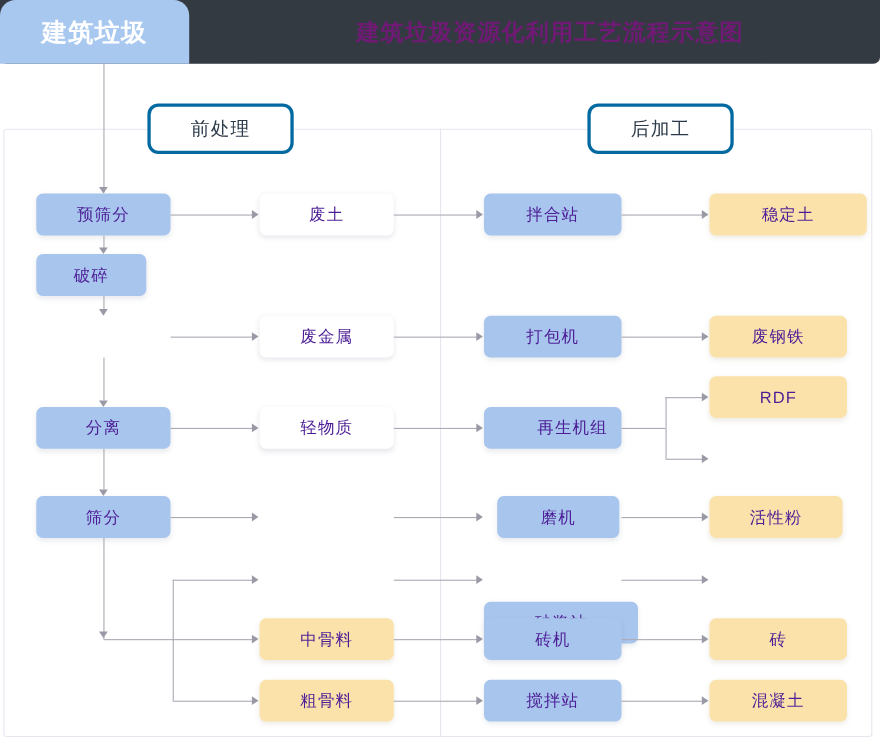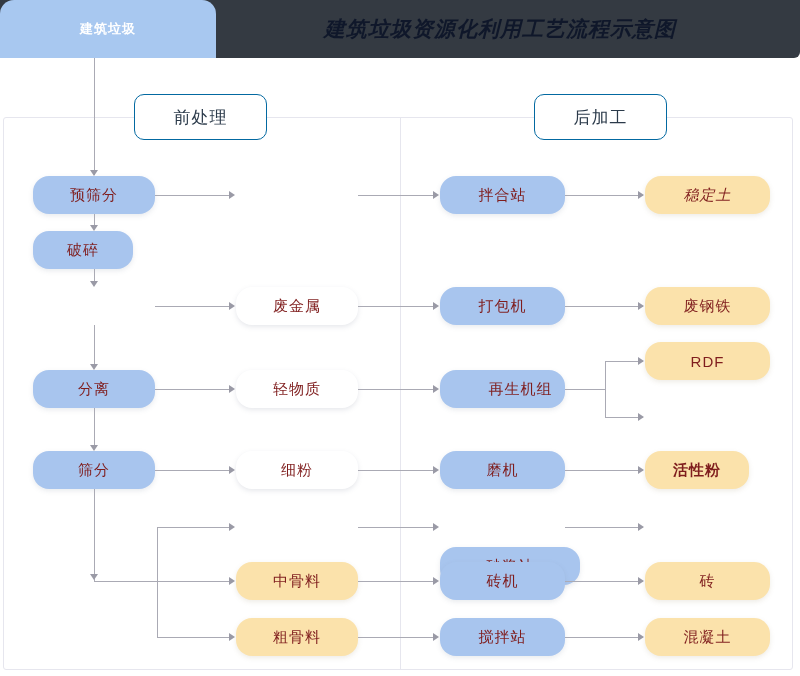--- a/index.html
+++ b/index.html
@@ -43,14 +43,14 @@
   .header-tab {
     position: absolute;
     left: 0; top: 0;
-    width: 216px; height: 58px;
+    width: 172px; height: 58px;
     background: #a8c8f0;
     border-radius: 14px 14px 0 0;
     display: flex;
     align-items: center;
     justify-content: center;
     color: #ffffff;
-    font-size: 13px;
+    font-size: 23px;
     font-weight: bold;
     letter-spacing: 1px;
   }

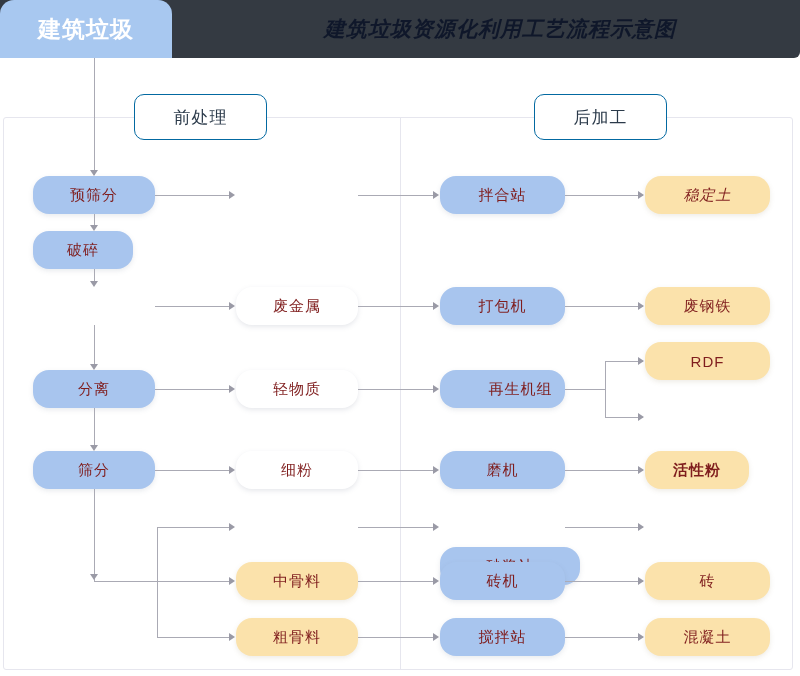--- a/index.html
+++ b/index.html
@@ -33,12 +33,11 @@
     display: flex;
     align-items: center;
     justify-content: center;
-    color: #0f172a;
+    color: #701a75;
     font-size: 21px;
     font-weight: bold;
     letter-spacing: 1px;
     white-space: nowrap;
-    font-style: italic;
   }
   .header-tab {
     position: absolute;

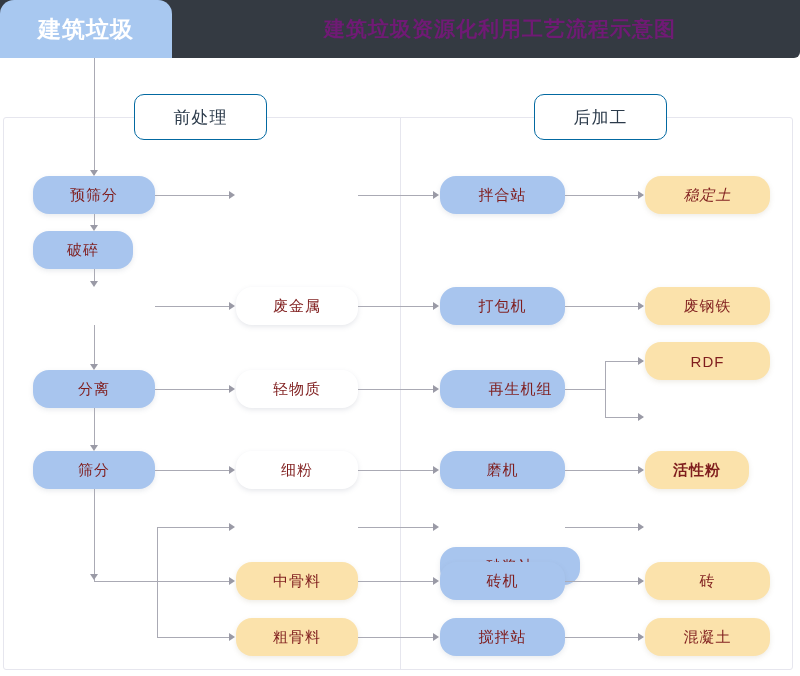--- a/index.html
+++ b/index.html
@@ -76,7 +76,7 @@
     position: absolute;
     height: 46px;
     background: #ffffff;
-    border: 1px solid #0369a1;
+    border: 3px solid #0369a1;
     border-radius: 10px;
     display: flex;
     align-items: center;

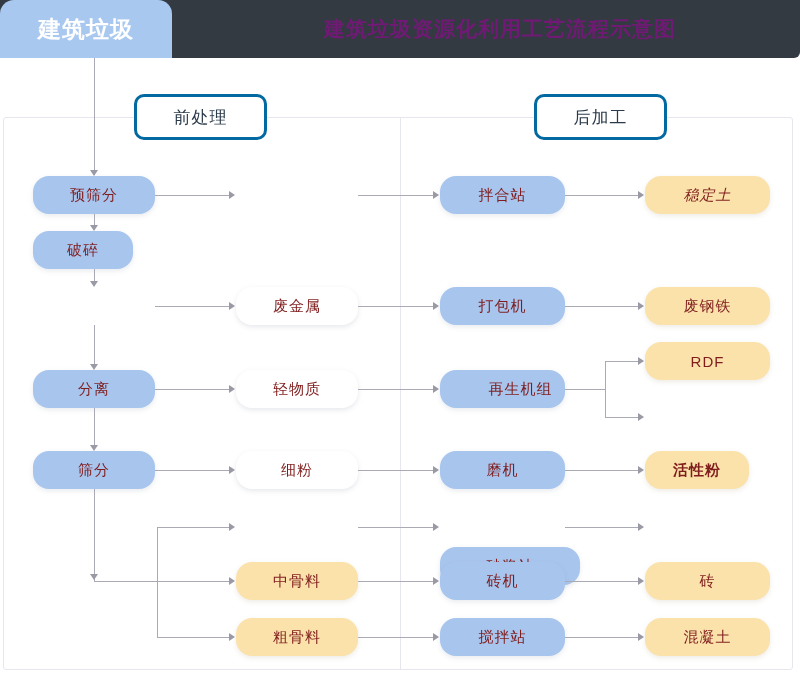--- a/index.html
+++ b/index.html
@@ -91,12 +91,12 @@
   .node {
     position: absolute;
     height: 38px;
-    border-radius: 16px;
+    border-radius: 6px;
     display: flex;
     align-items: center;
     justify-content: center;
     font-size: 15px;
-    color: #7f1d1d;
+    color: #4c1d95;
     letter-spacing: 1px;
     box-sizing: border-box;
     white-space: nowrap;

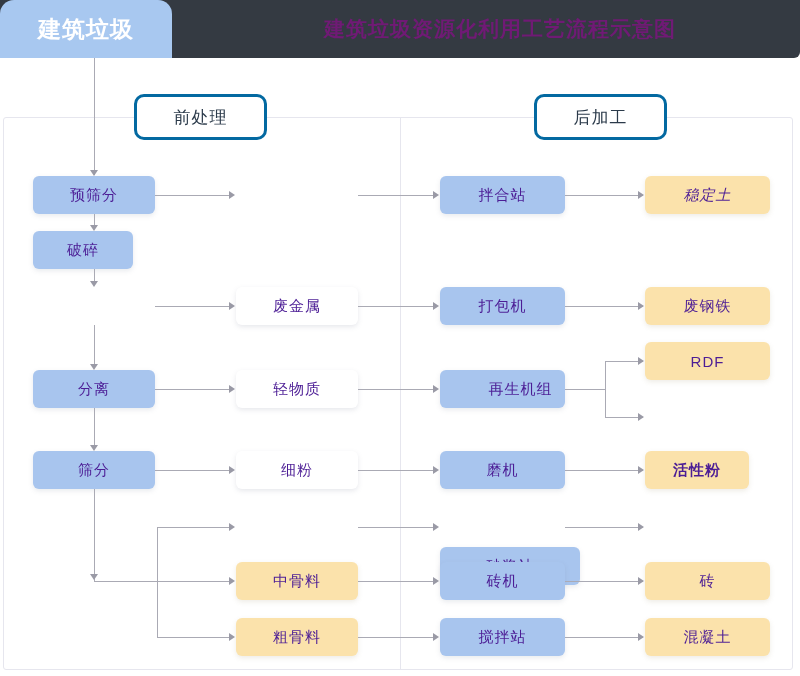--- a/index.html
+++ b/index.html
@@ -193,6 +193,7 @@
   <div class="arrow-r" style="left:229px; top:577px;"></div>
   <div class="arrow-r" style="left:229px; top:633px;"></div>
 
+  <div class="node white" style="left:236px; top:176px; width:122px;">废土</div>
   <div class="node white" style="left:236px; top:287px; width:122px;">废金属</div>
   <div class="node white" style="left:236px; top:370px; width:122px;">轻物质</div>
   <div class="node white" style="left:236px; top:451px; width:122px;">细粉</div>

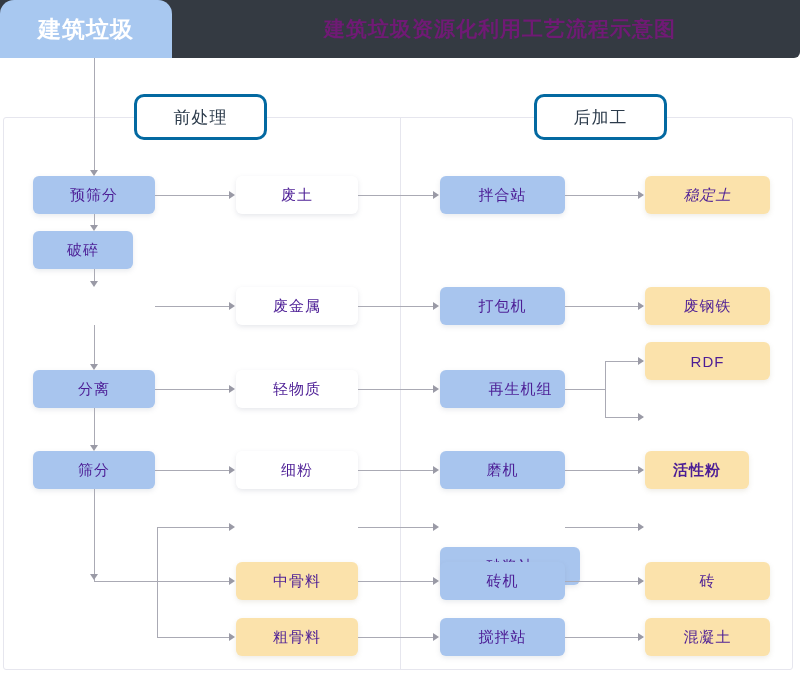--- a/index.html
+++ b/index.html
@@ -254,7 +254,7 @@
   <div class="line-h" style="left:565px; top:637px; width:78px;"></div>
   <div class="arrow-r" style="left:638px; top:633px;"></div>
 
-  <div class="node yellow" style="left:645px; top:176px; width:125px;font-style:italic;">稳定土</div>
+  <div class="node yellow" style="left:645px; top:176px; width:143px;">稳定土</div>
   <div class="node yellow" style="left:645px; top:287px; width:125px;">废钢铁</div>
   <div class="node yellow" style="left:645px; top:342px; width:125px;">RDF</div>
   <div class="node yellow" style="left:645px; top:451px; width:104px;font-weight:bold;">活性粉</div>

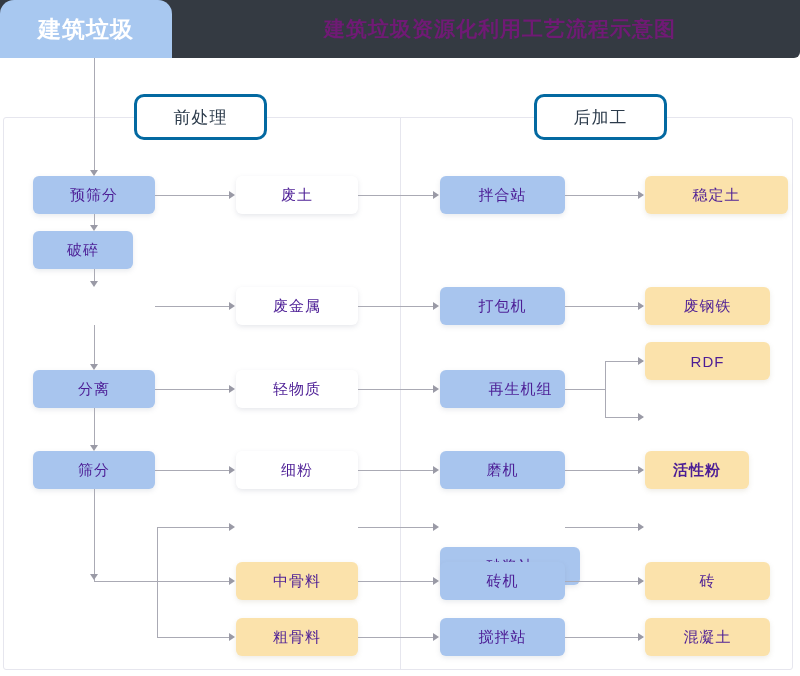--- a/index.html
+++ b/index.html
@@ -196,7 +196,6 @@
   <div class="node white" style="left:236px; top:176px; width:122px;">废土</div>
   <div class="node white" style="left:236px; top:287px; width:122px;">废金属</div>
   <div class="node white" style="left:236px; top:370px; width:122px;">轻物质</div>
-  <div class="node white" style="left:236px; top:451px; width:122px;">细粉</div>
   <div class="node yellow" style="left:236px; top:562px; width:122px;">中骨料</div>
   <div class="node yellow" style="left:236px; top:618px; width:122px;">粗骨料</div>
 

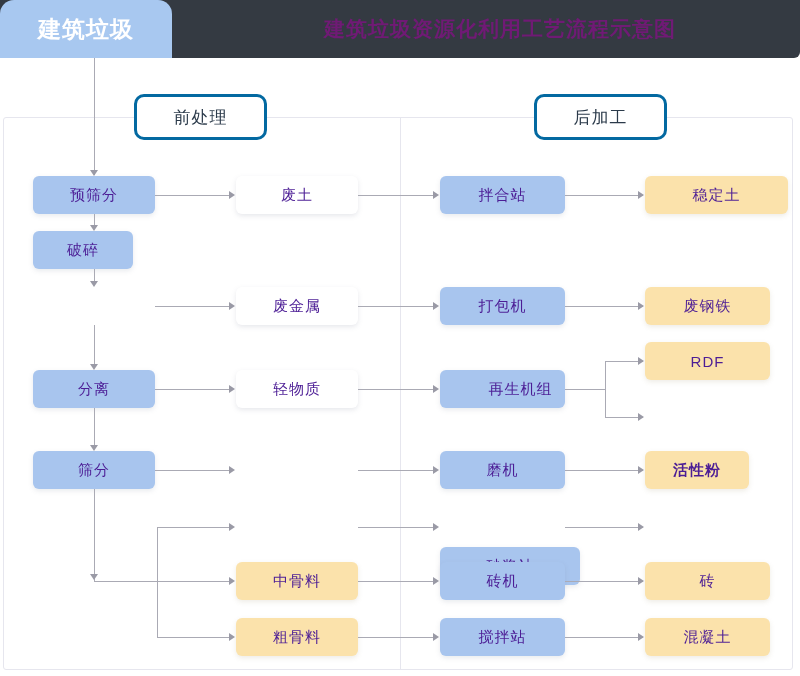--- a/index.html
+++ b/index.html
@@ -223,7 +223,7 @@
   <div class="node blue" style="left:440px; top:176px; width:125px;">拌合站</div>
   <div class="node blue" style="left:440px; top:287px; width:125px;">打包机</div>
   <div class="node blue" style="left:440px; top:370px; width:125px;padding-left:36px;">再生机组</div>
-  <div class="node blue" style="left:440px; top:451px; width:125px;">磨机</div>
+  <div class="node blue" style="left:452px; top:451px; width:111px;">磨机</div>
   <div class="node blue" style="left:440px; top:508px; width:140px;margin-top:39px;">砂浆站</div>
   <div class="node blue" style="left:440px; top:562px; width:125px;">砖机</div>
   <div class="node blue" style="left:440px; top:618px; width:125px;">搅拌站</div>

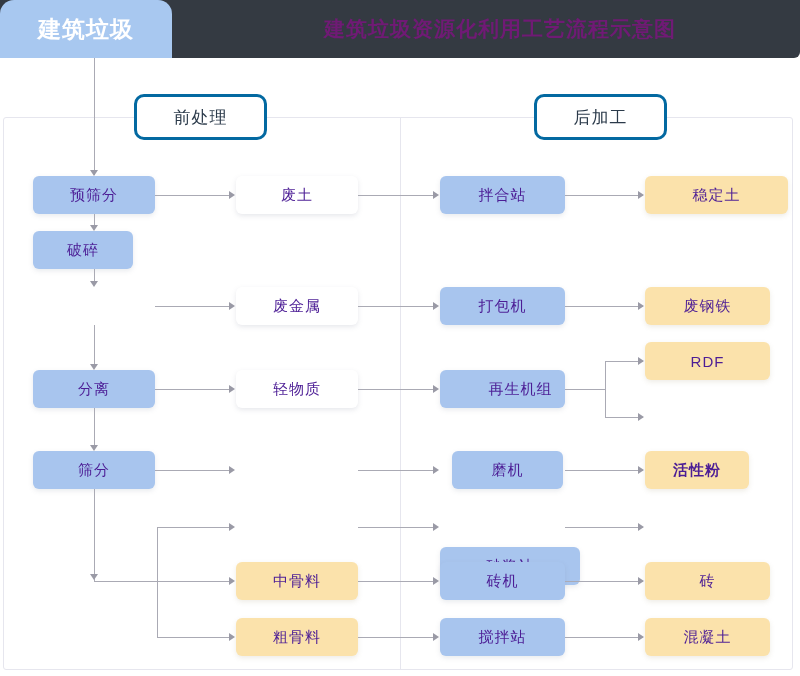--- a/index.html
+++ b/index.html
@@ -256,7 +256,7 @@
   <div class="node yellow" style="left:645px; top:176px; width:143px;">稳定土</div>
   <div class="node yellow" style="left:645px; top:287px; width:125px;">废钢铁</div>
   <div class="node yellow" style="left:645px; top:342px; width:125px;">RDF</div>
-  <div class="node yellow" style="left:645px; top:451px; width:104px;font-weight:bold;">活性粉</div>
+  <div class="node yellow" style="left:645px; top:451px; width:121px;">活性粉</div>
   <div class="node yellow" style="left:645px; top:562px; width:125px;">砖</div>
   <div class="node yellow" style="left:645px; top:618px; width:125px;">混凝土</div>
 

